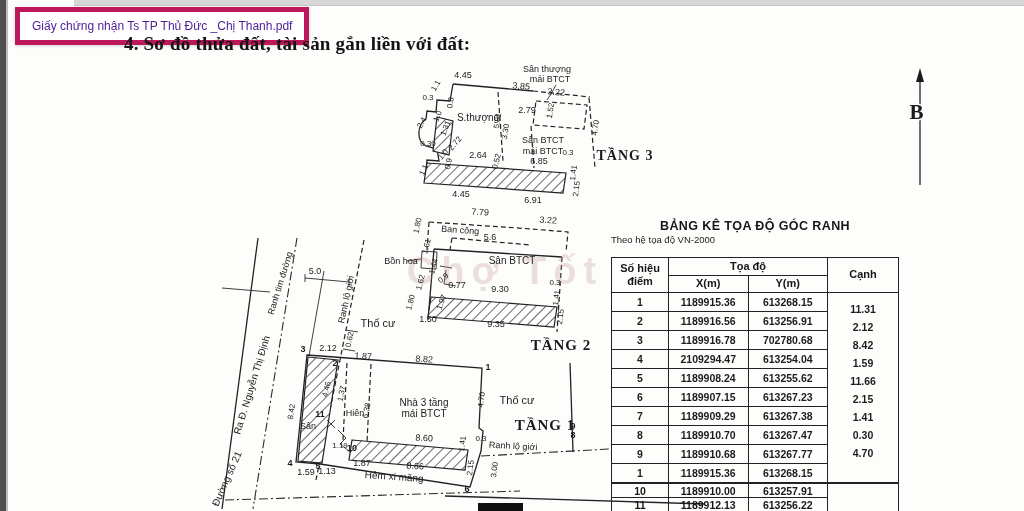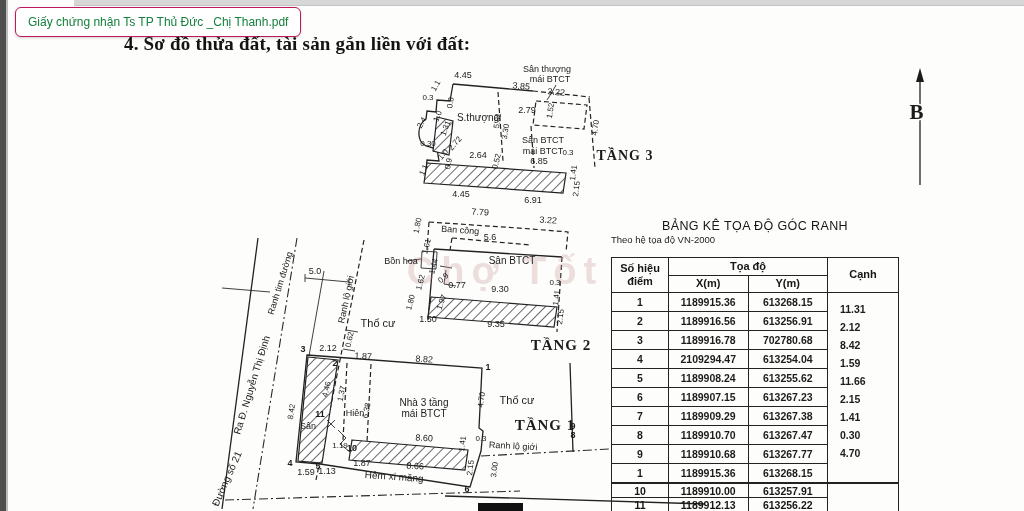--- a/index.html
+++ b/index.html
@@ -9,8 +9,8 @@
   .left-strip{position:absolute;left:0;top:0;width:6px;height:511px;background:#4f4f4f;}
   .left-strip2{position:absolute;left:6px;top:0;width:2px;height:511px;background:#bdbdbd;}
   .tab{position:absolute;left:15px;top:7px;height:20px;padding:4px 12px;background:#ffffff;
-       border:1px solid #be185d;border-radius:6px;box-shadow:0 1px 3px rgba(0,0,0,.18);
-       font-size:12px;color:#15803d;line-height:20px;white-space:nowrap;cursor:pointer;}
+       border:5px solid #be185d;border-radius:0;box-shadow:0 1px 3px rgba(0,0,0,.18);
+       font-size:12px;color:#4c1d95;line-height:20px;white-space:nowrap;cursor:pointer;}
   .heading{position:absolute;left:124px;top:33px;margin:0;font-family:"Liberation Serif",serif;
        font-size:19px;font-weight:bold;color:#141414;letter-spacing:.2px;}
   svg.draw{position:absolute;left:0;top:0;}

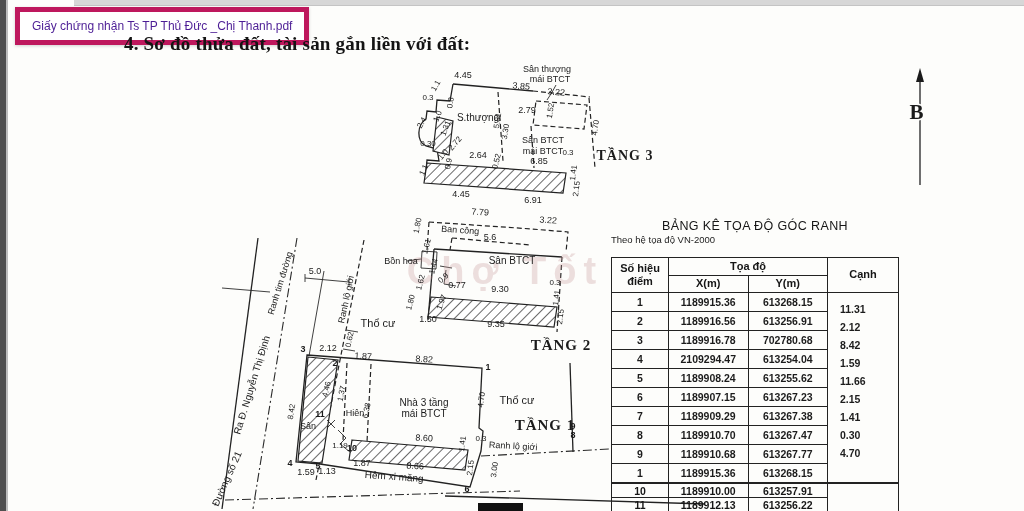--- a/index.html
+++ b/index.html
@@ -25,7 +25,7 @@
   .hatched{stroke:#222;stroke-width:1.2;fill:url(#hatch);}
   
   .table-wrap{position:absolute;left:611px;top:219px;width:288px;color:#161616;}
-  .tbl-title{text-align:center;font-weight:normal;font-size:12.5px;letter-spacing:.4px;}
+  .tbl-title{text-align:center;font-weight:bold;font-size:12.5px;letter-spacing:.4px;}
   .tbl-sub{font-size:9.5px;margin-top:1px;color:#222;}
   .table-wrap table{border-collapse:collapse;width:100%;margin-top:12px;table-layout:fixed;}
   .table-wrap th,.table-wrap td{border:1.3px solid #222;font-size:10.5px;text-align:center;padding:0;}

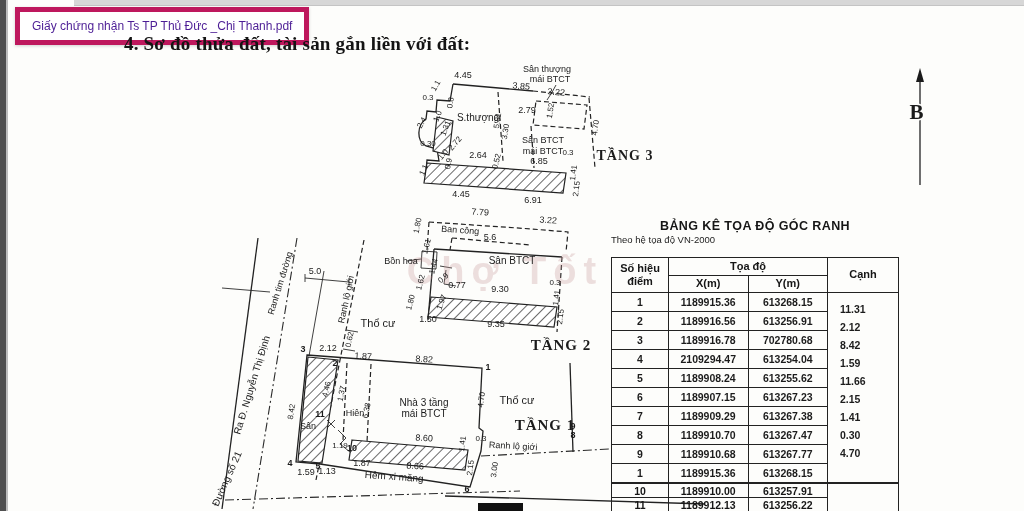--- a/index.html
+++ b/index.html
@@ -35,7 +35,7 @@
   .c-point{width:56px;} .c-x{width:77px;} .c-y{width:77px;} .c-canh{width:70px;}
   #mainRows td{height:18px;font-weight:600;color:#1c1c1c;}
   #mainRows .canh-cell{position:relative;}
-  #mainRows .edge{position:absolute;left:12px;width:100%;text-align:left;font-weight:600;font-size:10.5px;}
+  #mainRows .edge{position:absolute;left:0;width:100%;text-align:center;font-weight:600;font-size:10.5px;}
   #extraRows td{height:13px;font-weight:600;}
   #extraRows{border-top:2px solid #222;}
   .cutoff{position:absolute;left:478px;top:503px;width:45px;height:8px;background:#111;}

